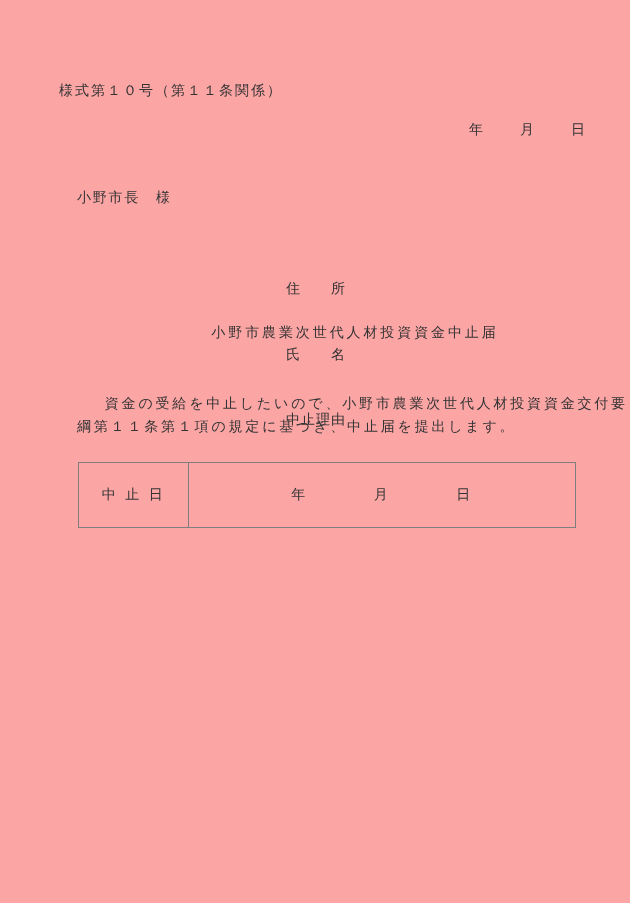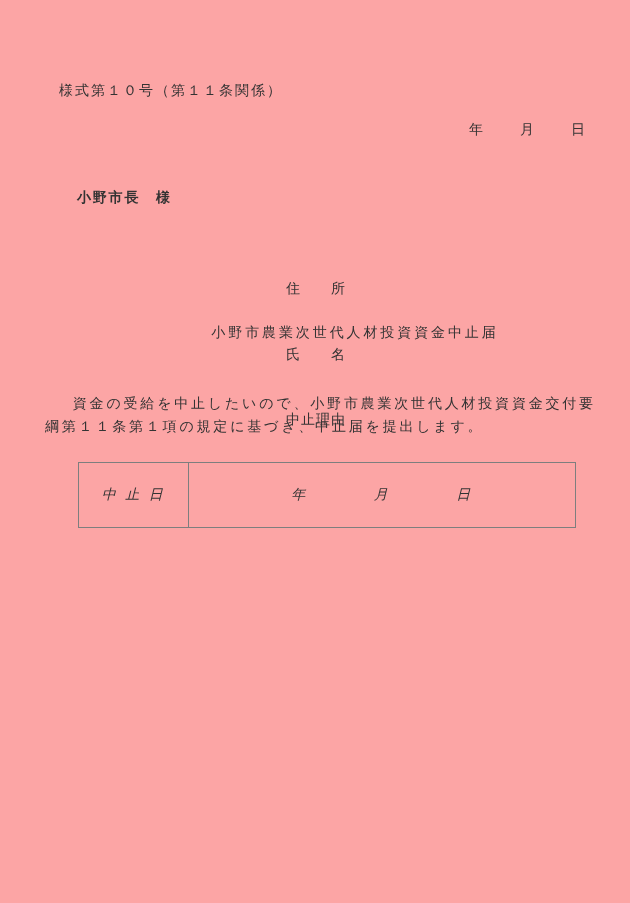--- a/index.html
+++ b/index.html
@@ -37,7 +37,6 @@
     line-height: 14px;
     letter-spacing: 1.8px;
     white-space: pre;
-    font-weight: bold;
   }
   .sender-block {
     position: absolute;

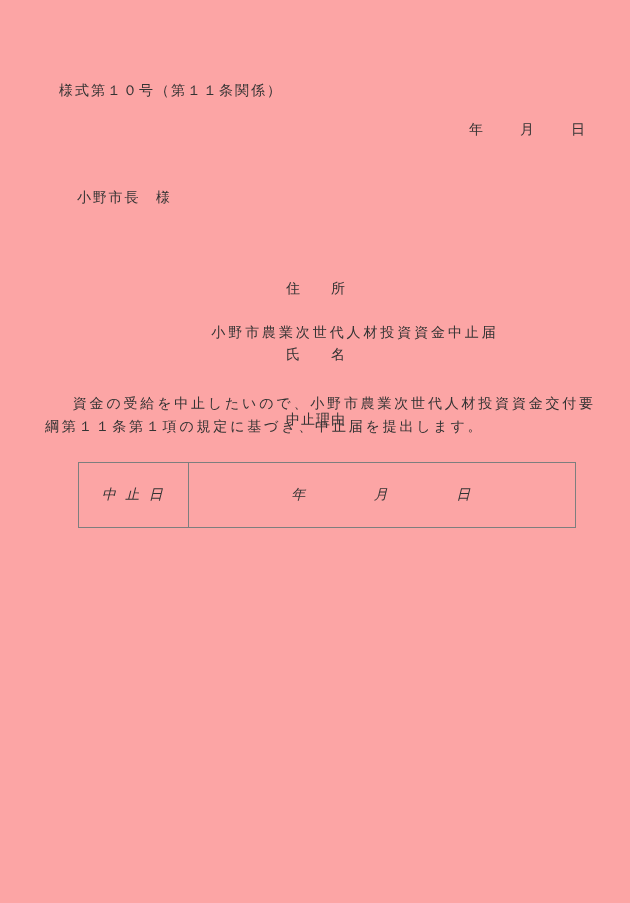--- a/index.html
+++ b/index.html
@@ -66,7 +66,7 @@
     line-height: 23.3px;
     letter-spacing: 2.8px;
   }
-  .body-line { white-space: pre; }
+  .body-line { white-space: pre; margin-left: 32px; }
   .body-line.first { text-indent: 11px; }
   .form-table {
     position: absolute;

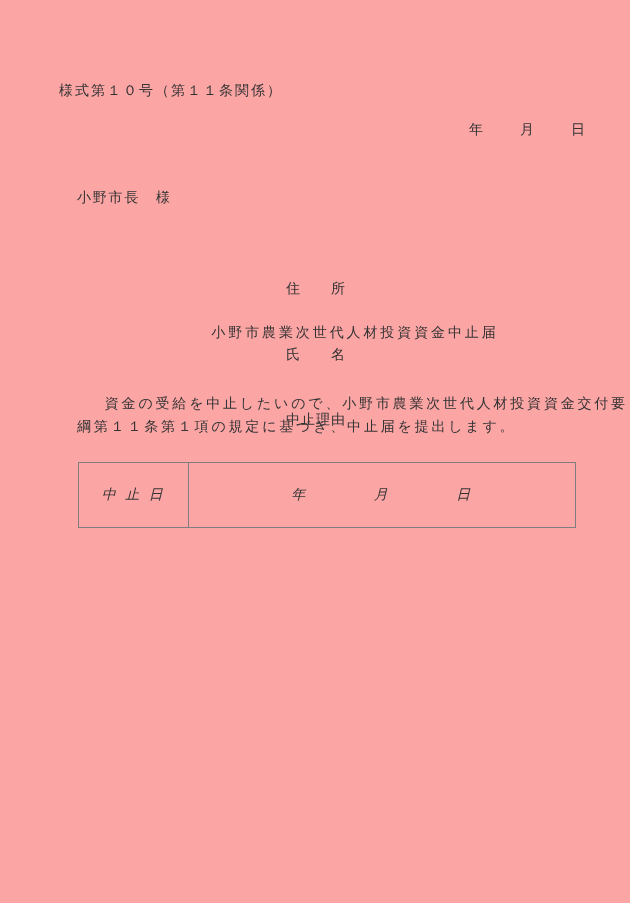--- a/index.html
+++ b/index.html
@@ -77,7 +77,6 @@
     table-layout: fixed;
     font-size: 14px;
     color: #333333;
-    font-style: italic;
   }
   .form-table td {
     border: 1px solid #7e7e7e;

